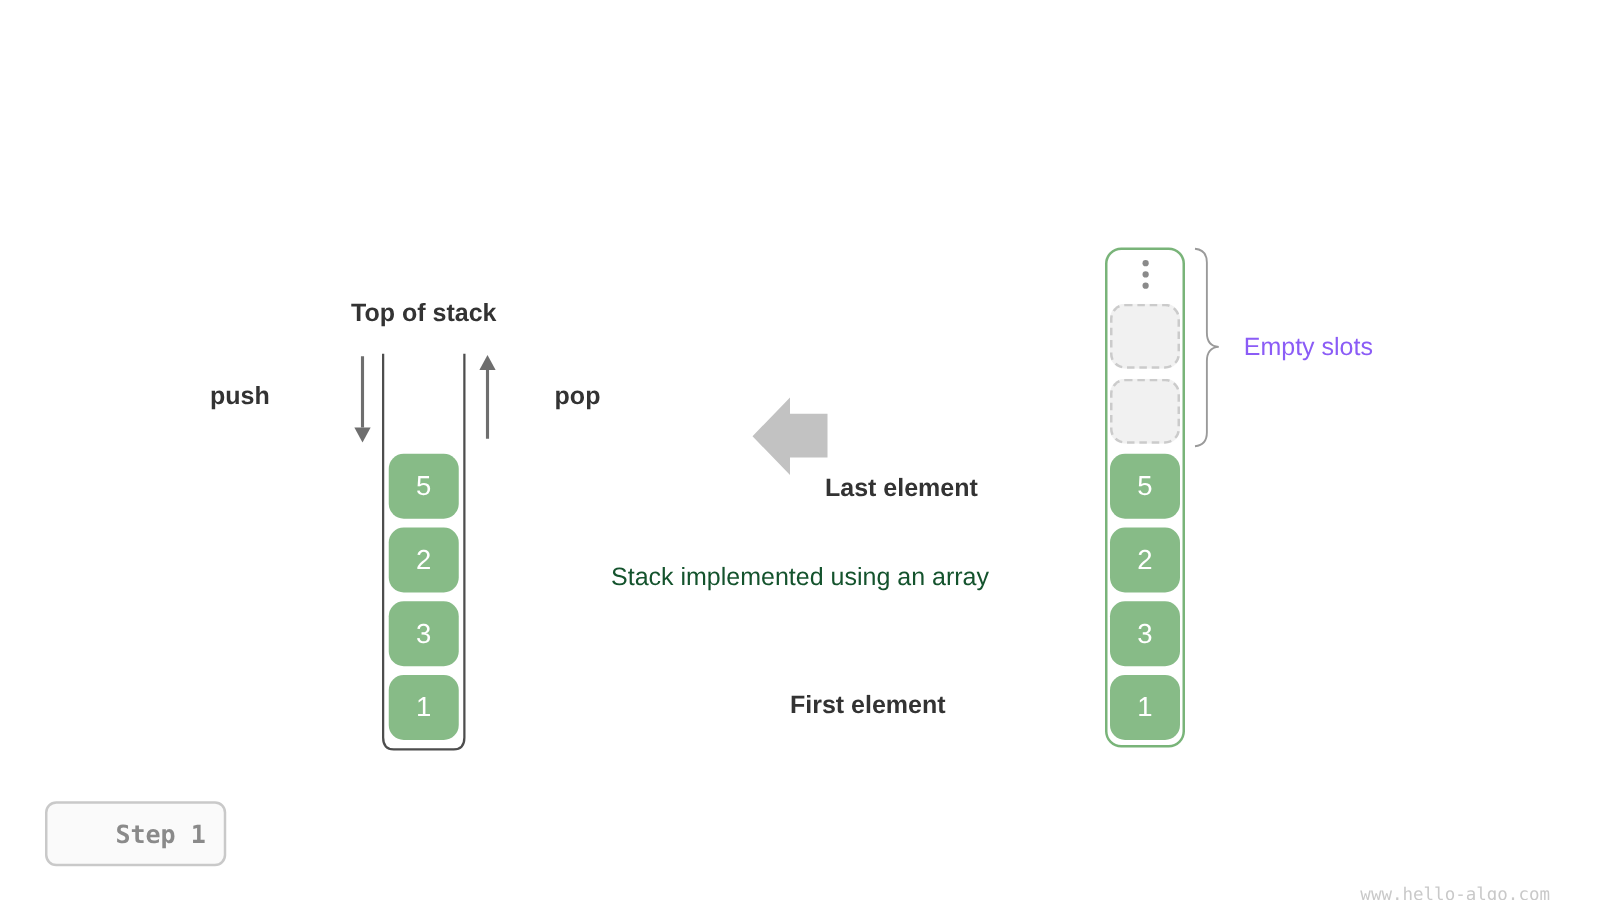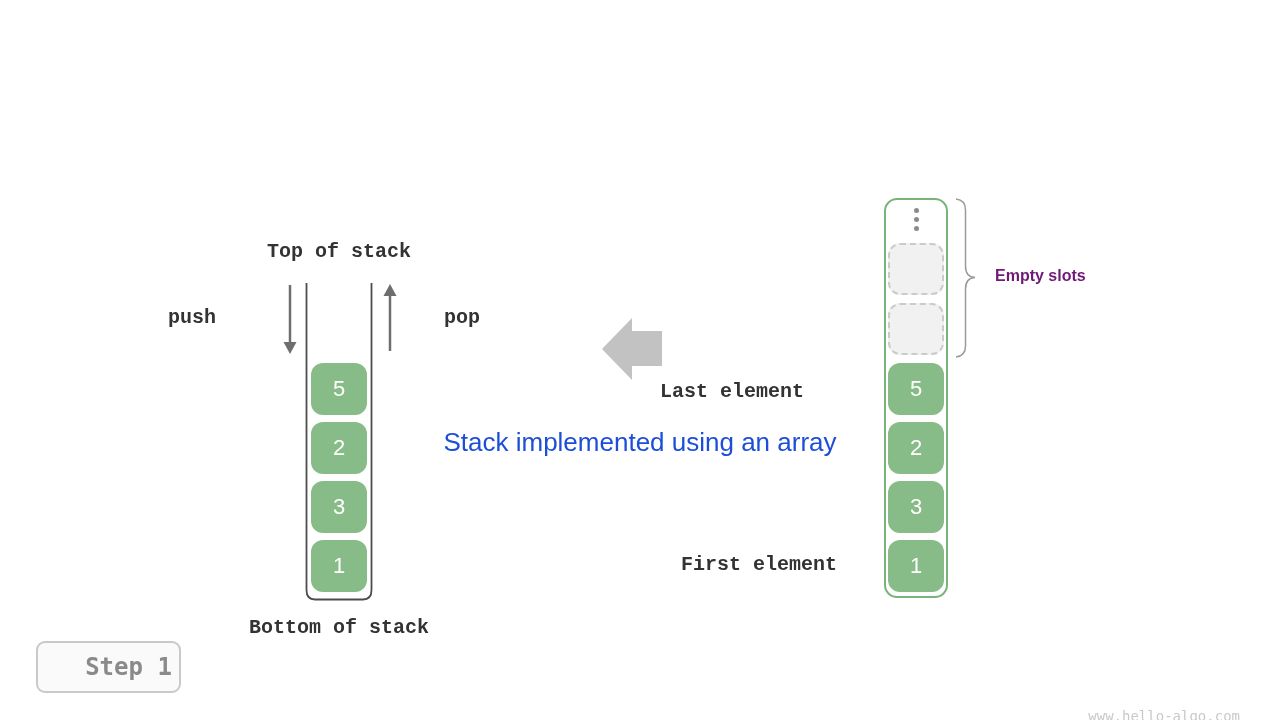--- a/index.html
+++ b/index.html
@@ -17,7 +17,6 @@
     font-size: 20px;
     font-weight: bold;
     color: #333333;
-    font-family: Liberation Mono, monospace;
   }
   .label-gray {
     font-size: 16px;

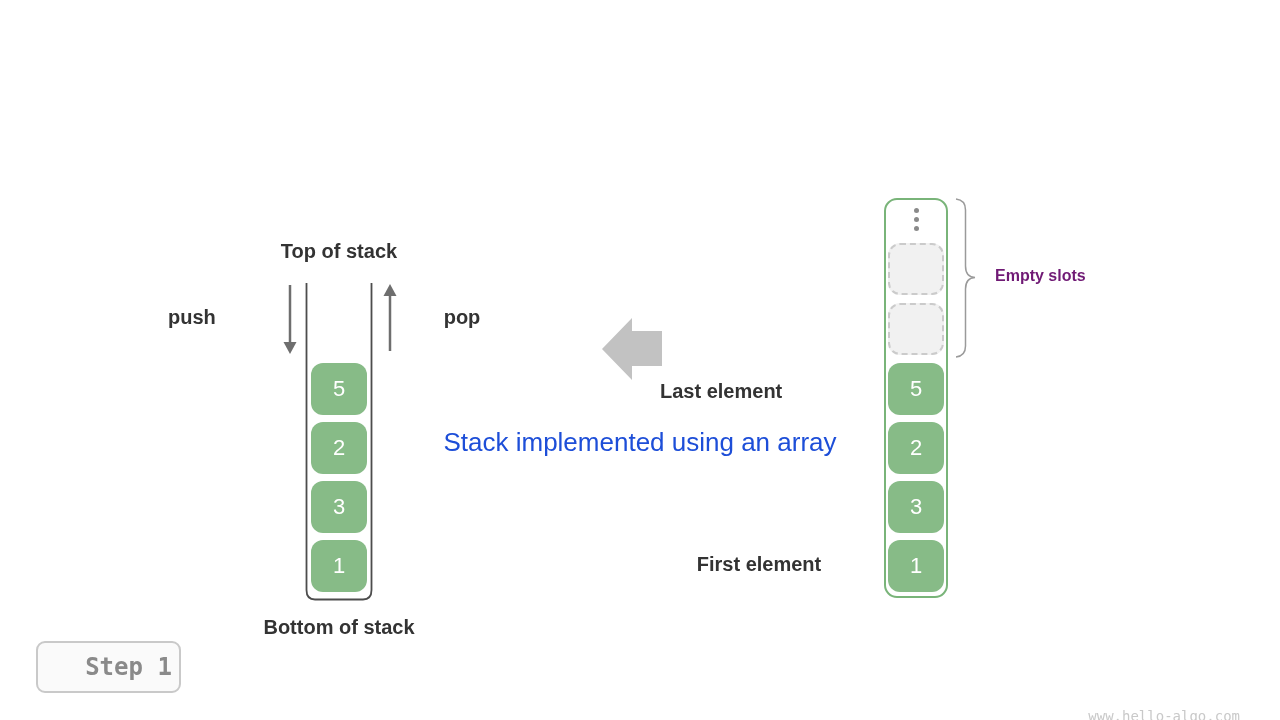--- a/index.html
+++ b/index.html
@@ -19,9 +19,9 @@
     color: #333333;
   }
   .label-gray {
-    font-size: 16px;
-    font-weight: bold;
-    color: #701a75;
+    font-size: 20px;
+    font-weight: normal;
+    color: #8b5cf6;
   }
   .caption {
     font-size: 26px;

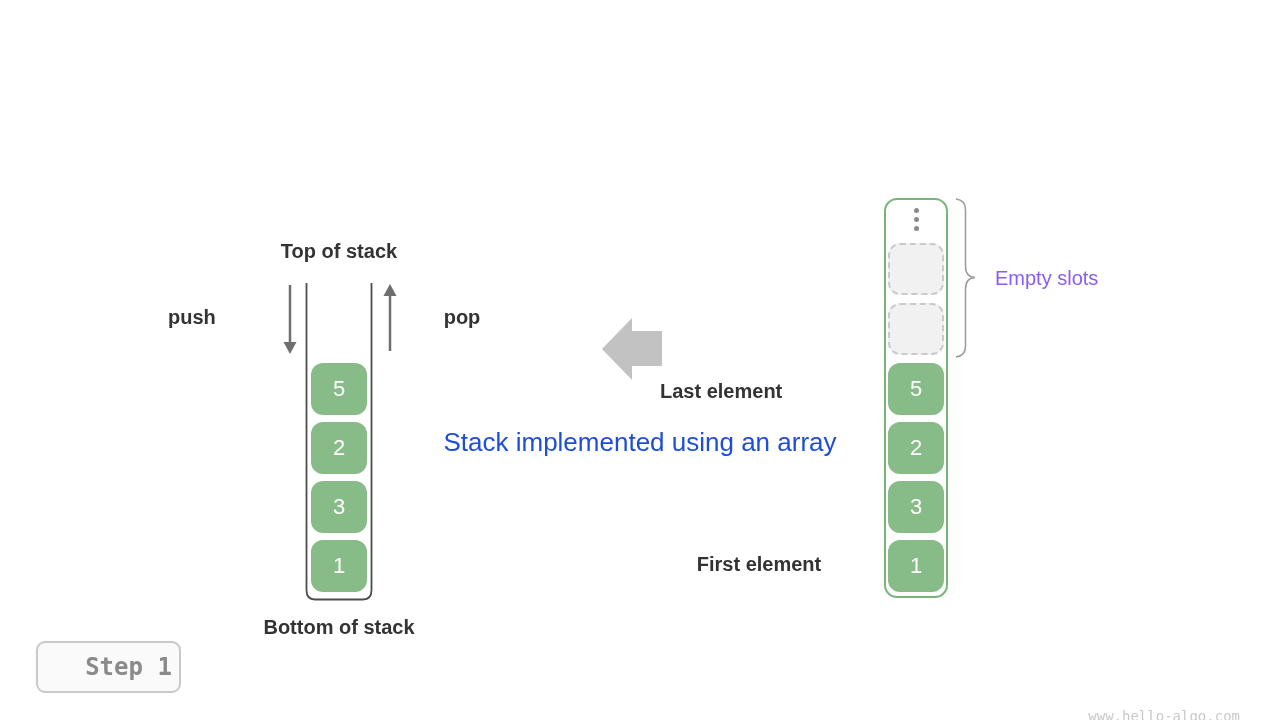--- a/index.html
+++ b/index.html
@@ -24,9 +24,10 @@
     color: #8b5cf6;
   }
   .caption {
-    font-size: 26px;
+    font-size: 20px;
     font-weight: 400;
-    color: #1d4ed8;
+    color: #14532d;
+    margin-top: 24px;
   }
   .block {
     position: absolute;

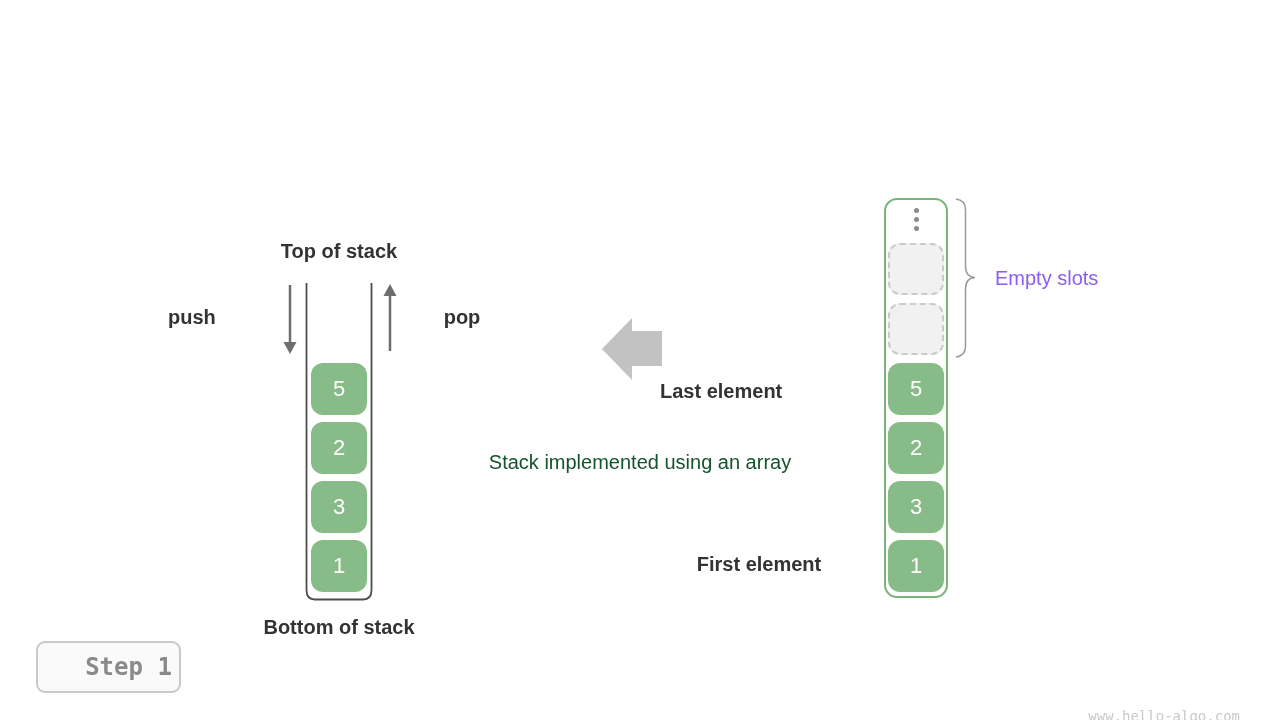--- a/index.html
+++ b/index.html
@@ -170,7 +170,7 @@
 
   <div class="abs label-dark" style="left:660px; top:380px; width:200px; ">Last element</div>
 
-  <div class="abs label-dark" style="left:659px; top:553px; width:200px; text-align:center;">First element</div>
+  <div class="abs label-dark" style="left:632px; top:553px; width:200px; text-align:left;">First element</div>
 
   <div class="step-badge">Step 1</div>
 

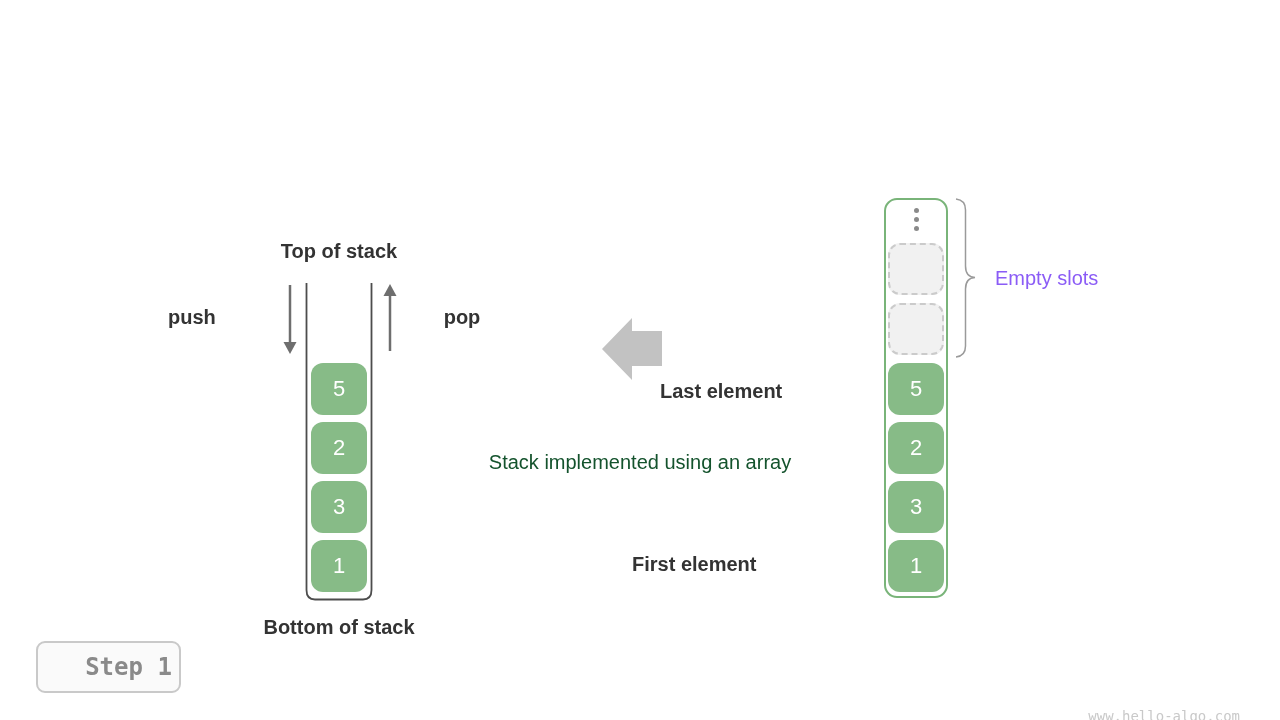--- a/index.html
+++ b/index.html
@@ -146,7 +146,6 @@
   <div class="block" style="left:311px; top:481px;">3</div>
   <div class="block" style="left:311px; top:540px;">1</div>
 
-  <div class="abs label-dark" style="left:214px; top:616px; width:250px; text-align:center;">Bottom of stack</div>
 
   <div class="abs caption" style="left:440px; top:427px; width:400px; text-align:center;">Stack implemented using an array</div>
 

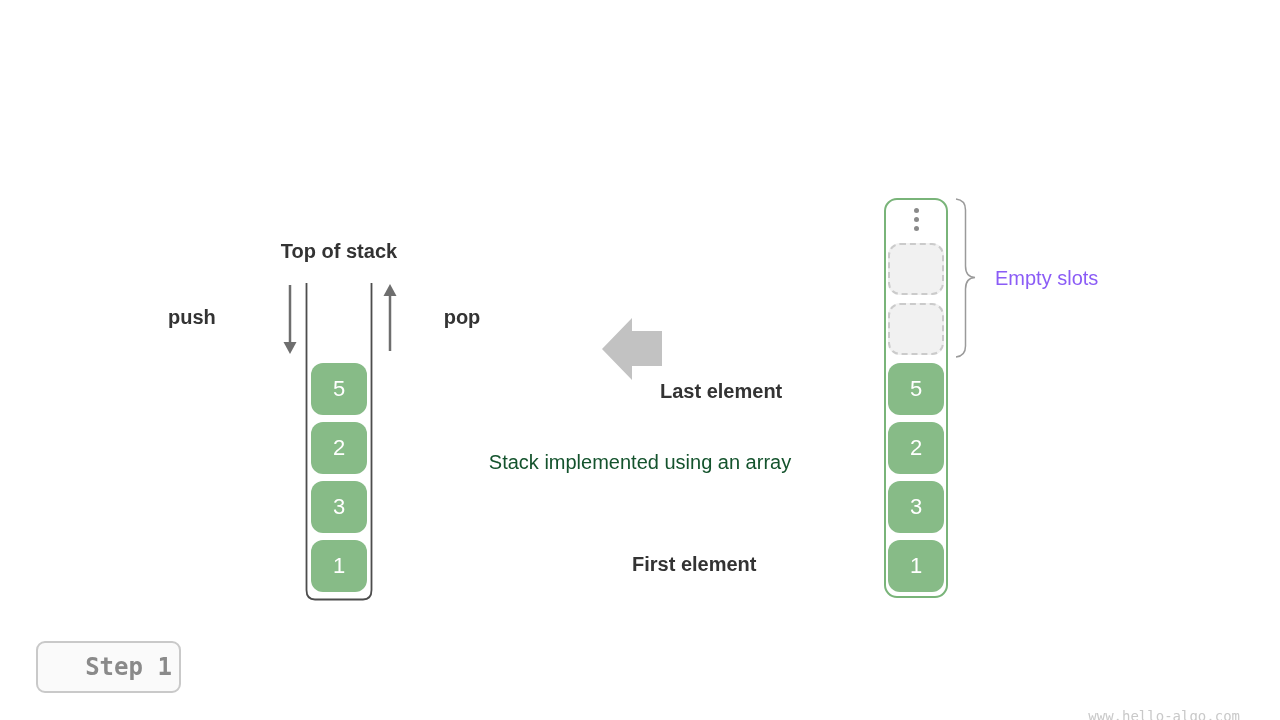--- a/index.html
+++ b/index.html
@@ -89,7 +89,7 @@
     align-items: center;
     justify-content: center;
     font-family: "DejaVu Sans Mono", monospace;
-    font-size: 24px;
+    font-size: 20px;
     font-weight: bold;
     color: #8a8a8a;
     padding-left: 40px;

